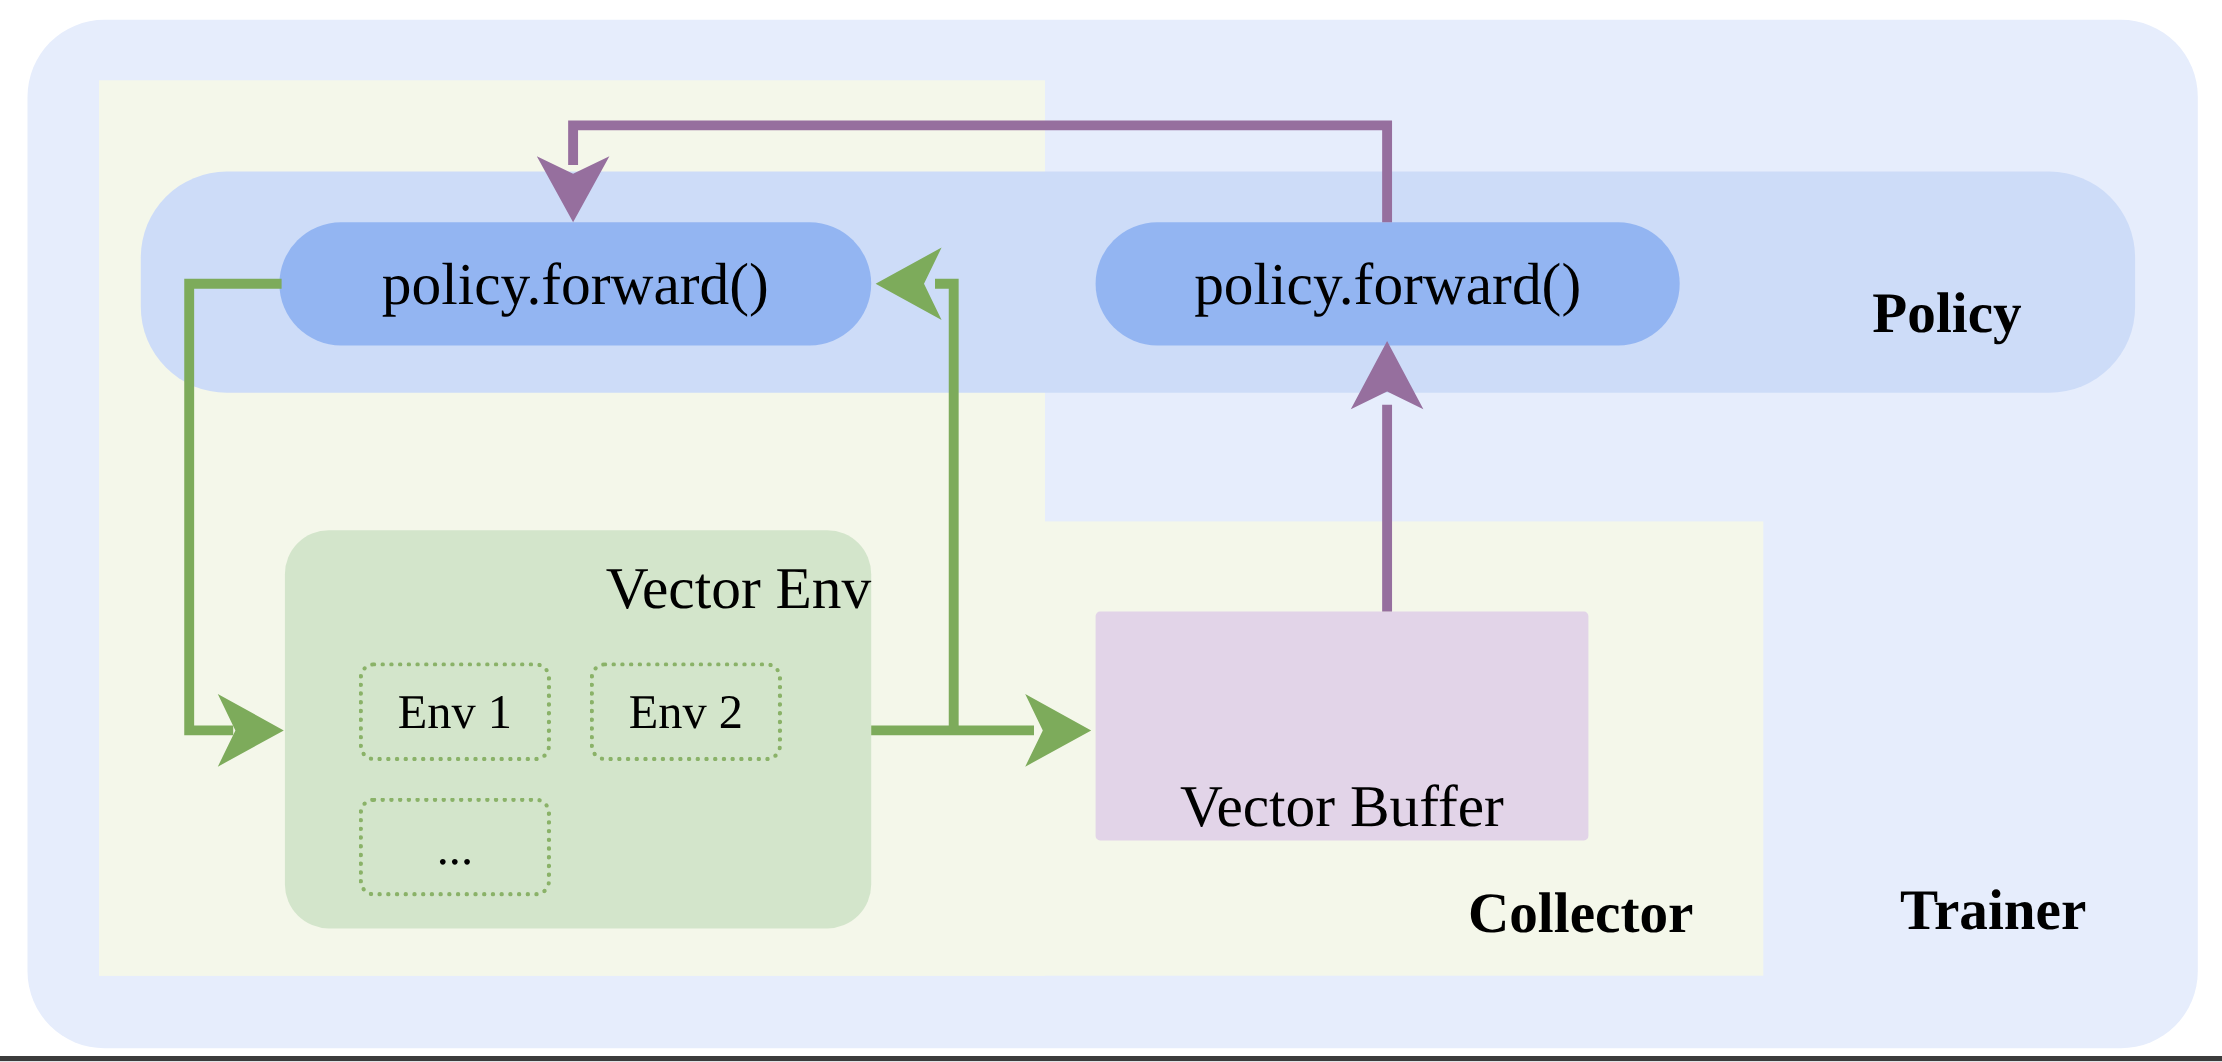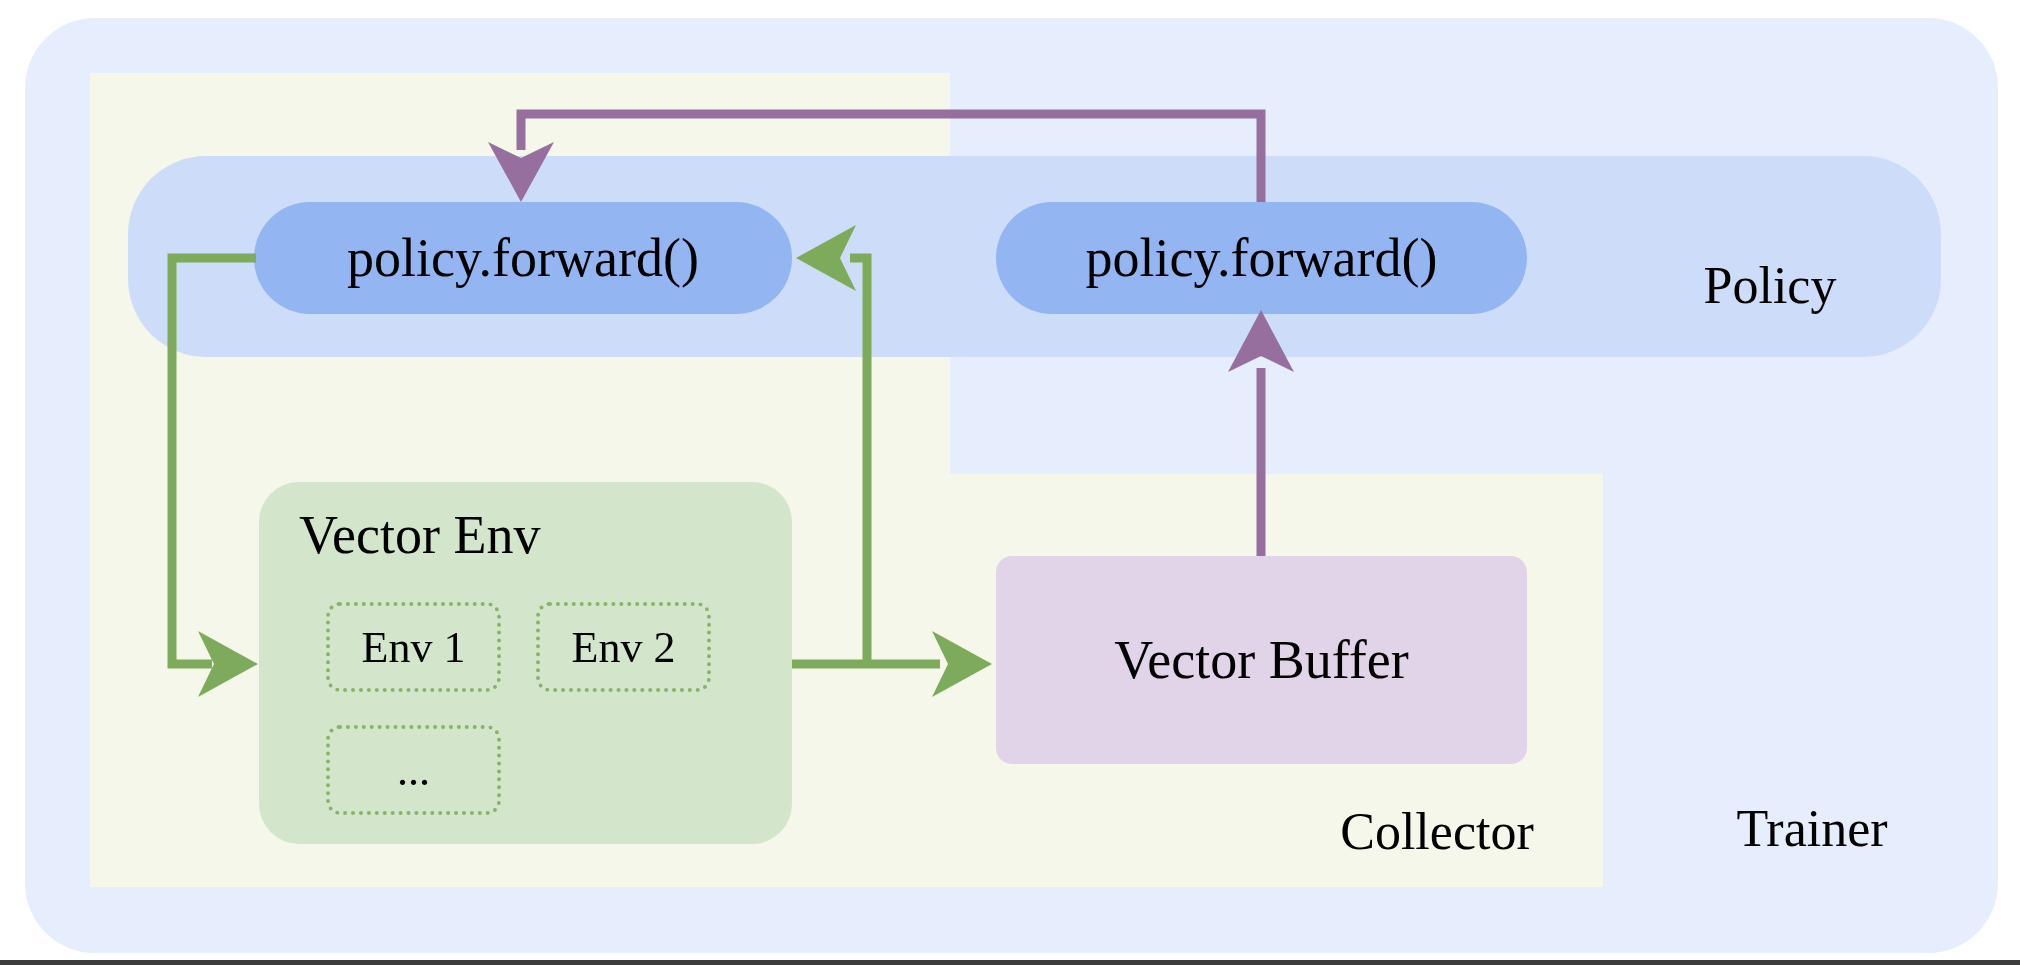--- a/index.html
+++ b/index.html
@@ -72,7 +72,7 @@
   
   .rlabel{
     transform:translate(-50%,-50%);
-    font-weight:400;font-size:52px;
+    font-weight:700;font-size:52px;
     white-space:nowrap;
   }
   .rlabel.policy{left:1770px;top:285px;}

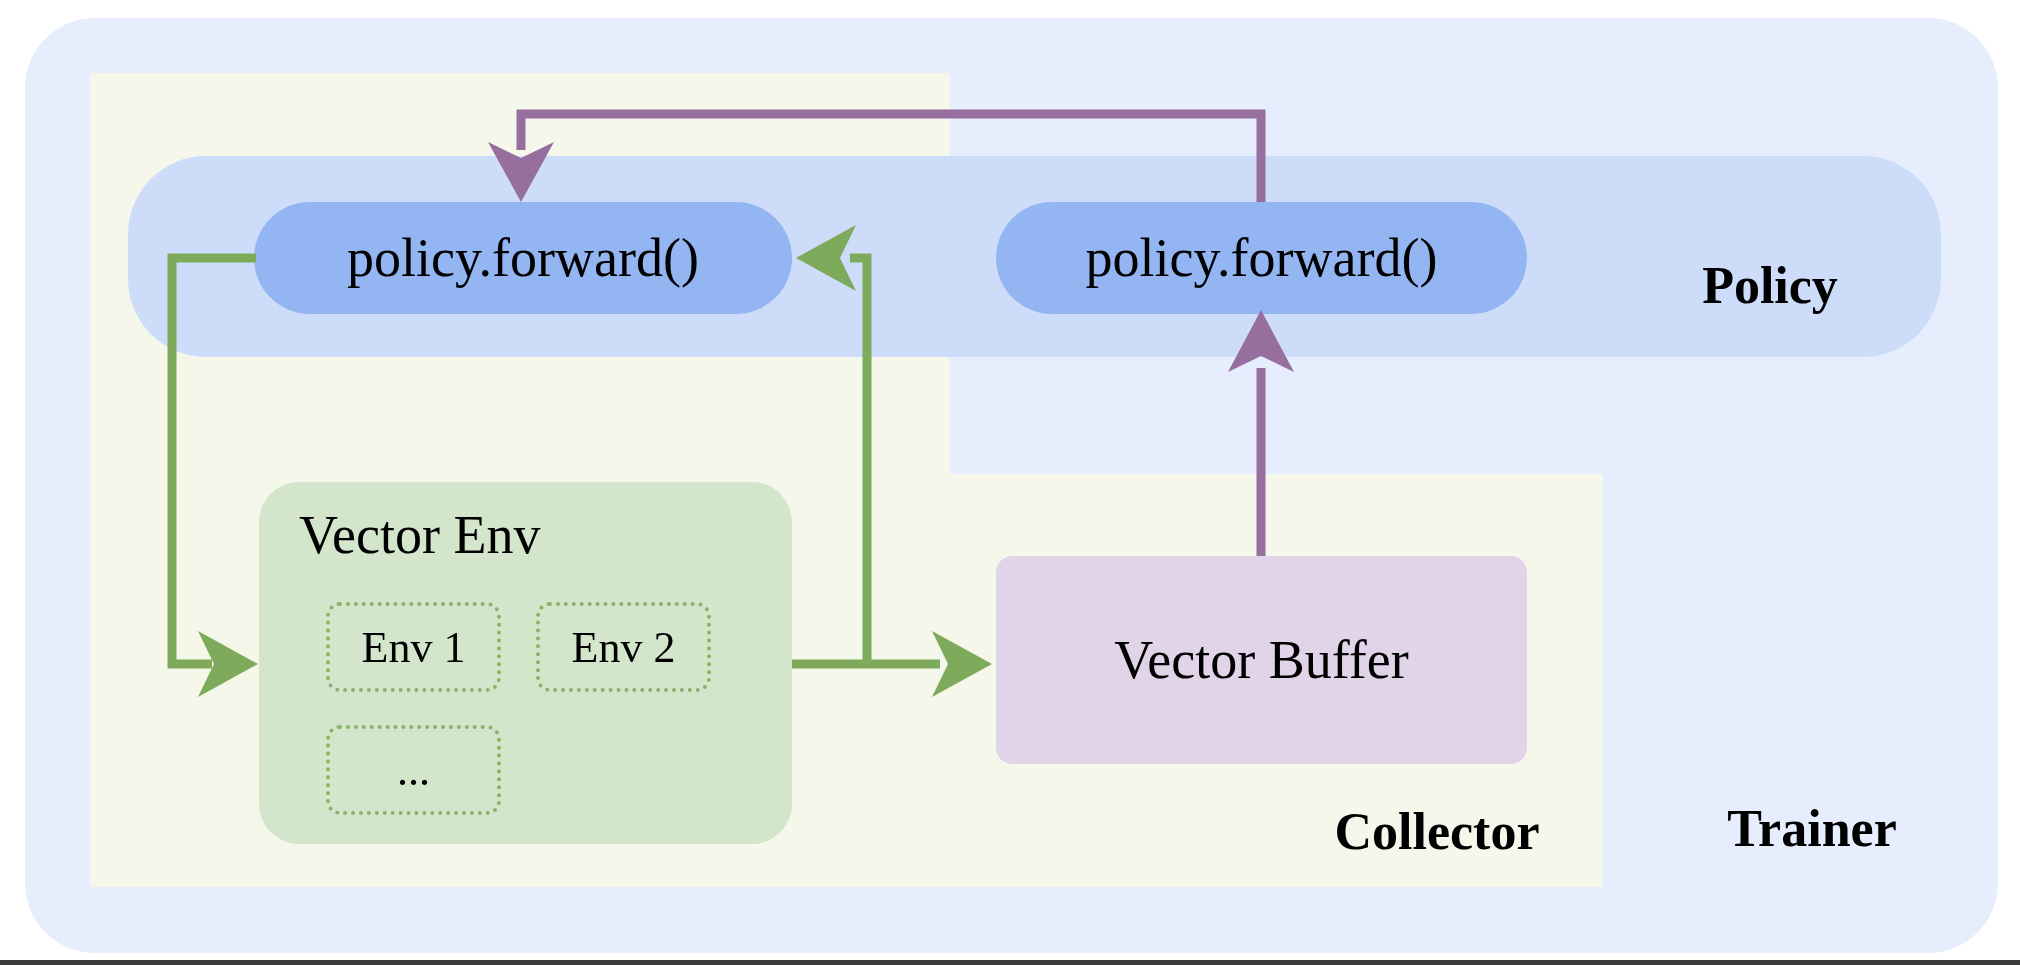--- a/index.html
+++ b/index.html
@@ -45,7 +45,7 @@
   }
   .envtitle{
     position:absolute;left:0;top:22px;width:100%;
-    text-align:left;font-size:54px;padding-left:40px;
+    text-align:right;font-size:54px;
   }
   .envcell{
     position:absolute;

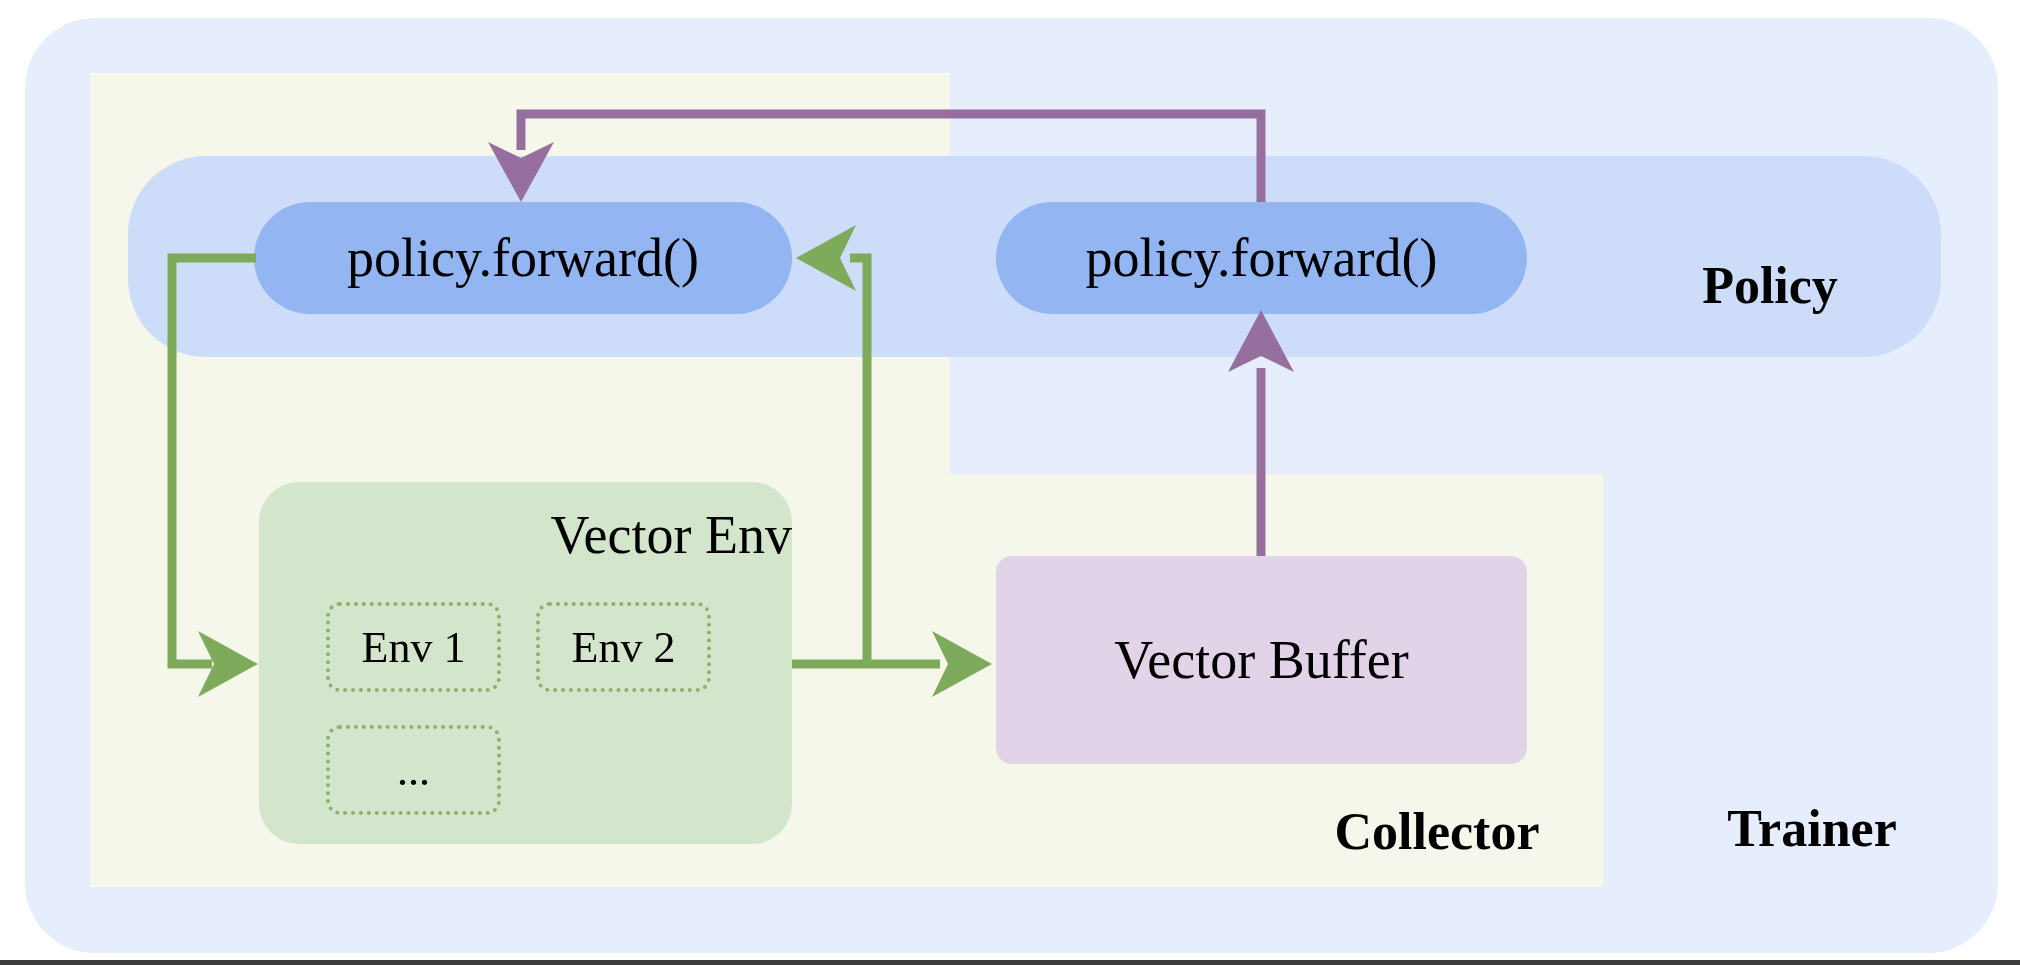--- a/index.html
+++ b/index.html
@@ -62,10 +62,10 @@
   .envcell.c4{left:277px;top:243px;}
 
   .buffer{
-    left:996px;top:556px;width:531px;height:208px;
+    left:996px;top:556px;width:448px;height:208px;
     background:var(--buffer);
-    border-radius:16px;
-    display:flex;align-items:center;justify-content:center;
+    border-radius:4px;
+    display:flex;align-items:flex-end;justify-content:center;
     font-size:54px;
   }
 

